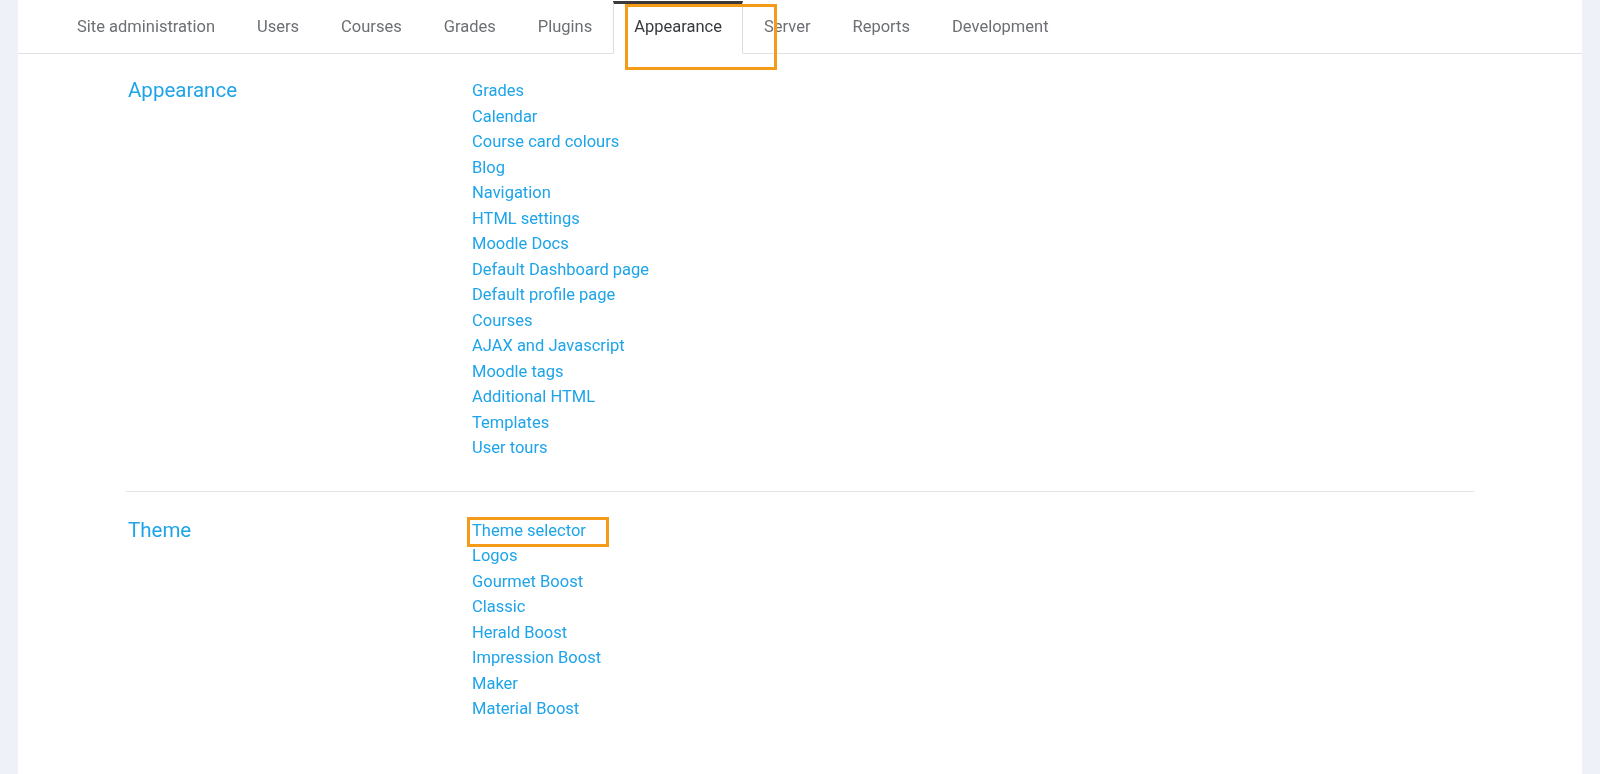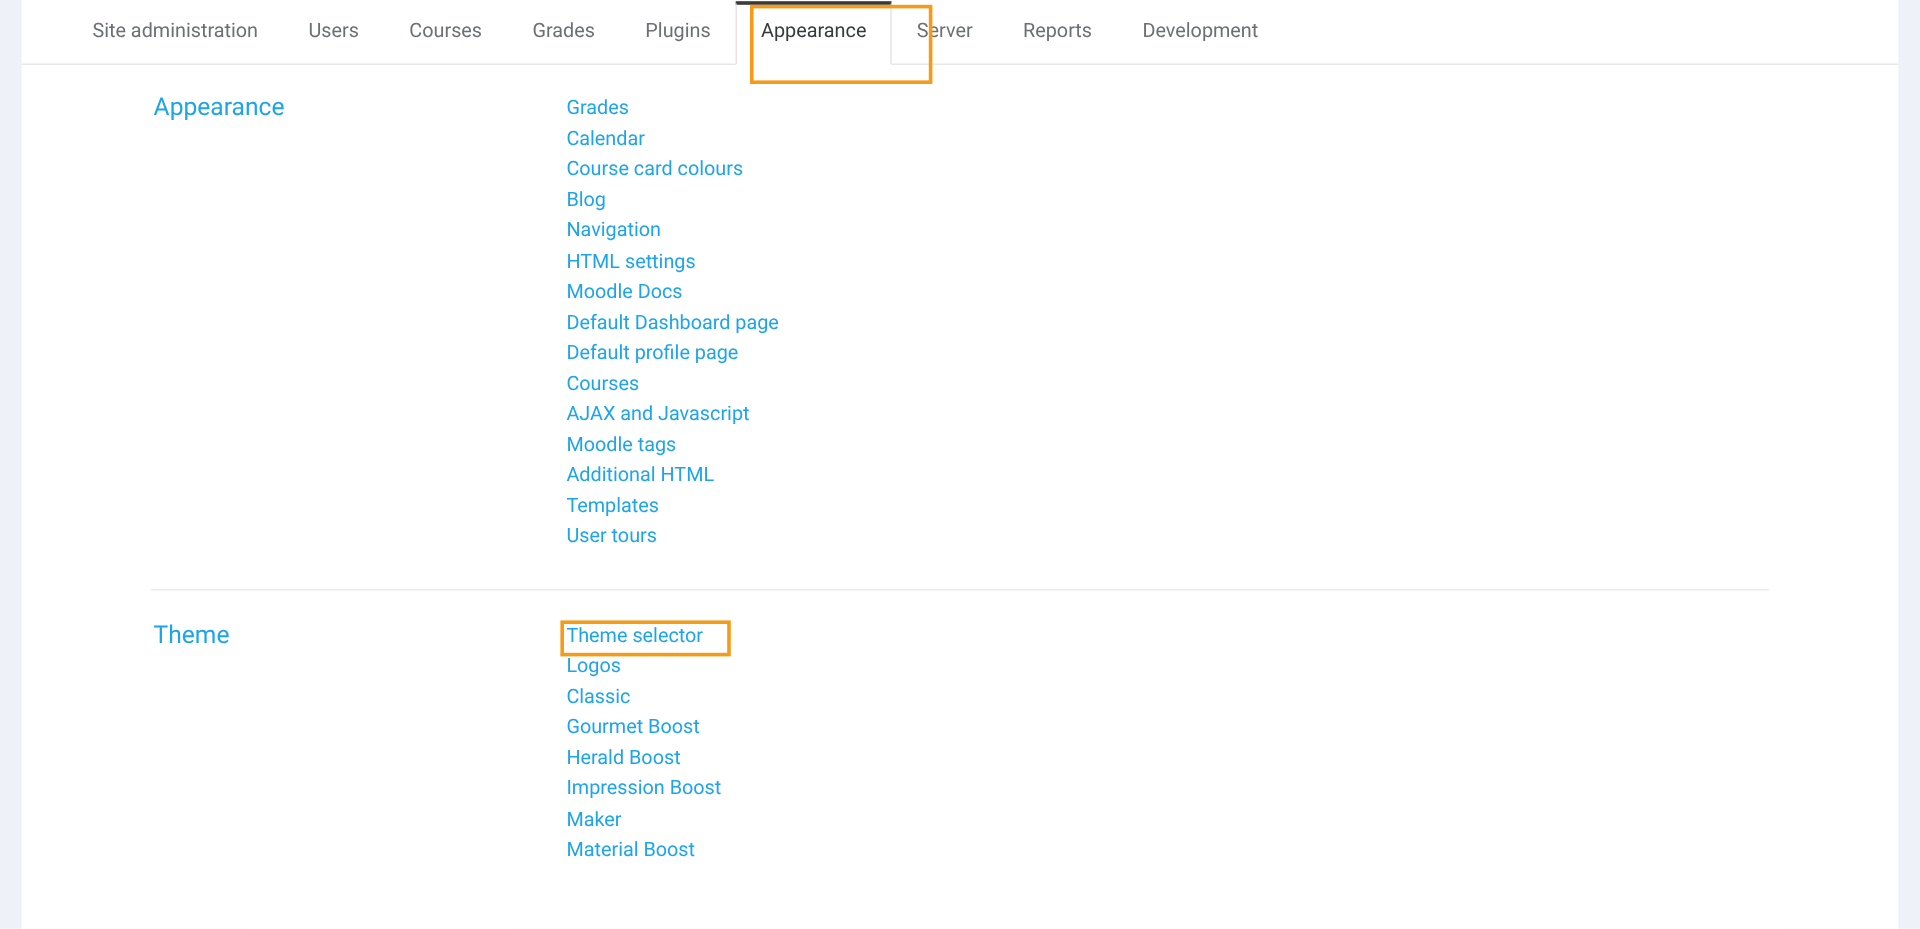--- a/index.html
+++ b/index.html
@@ -148,8 +148,8 @@
       <div class="section-links">
         <a href="#">Theme selector</a>
         <a href="#">Logos</a>
+        <a href="#">Gourmet Boost</a>
         <a href="#">Classic</a>
-        <a href="#">Gourmet Boost</a>
         <a href="#">Herald Boost</a>
         <a href="#">Impression Boost</a>
         <a href="#">Maker</a>

